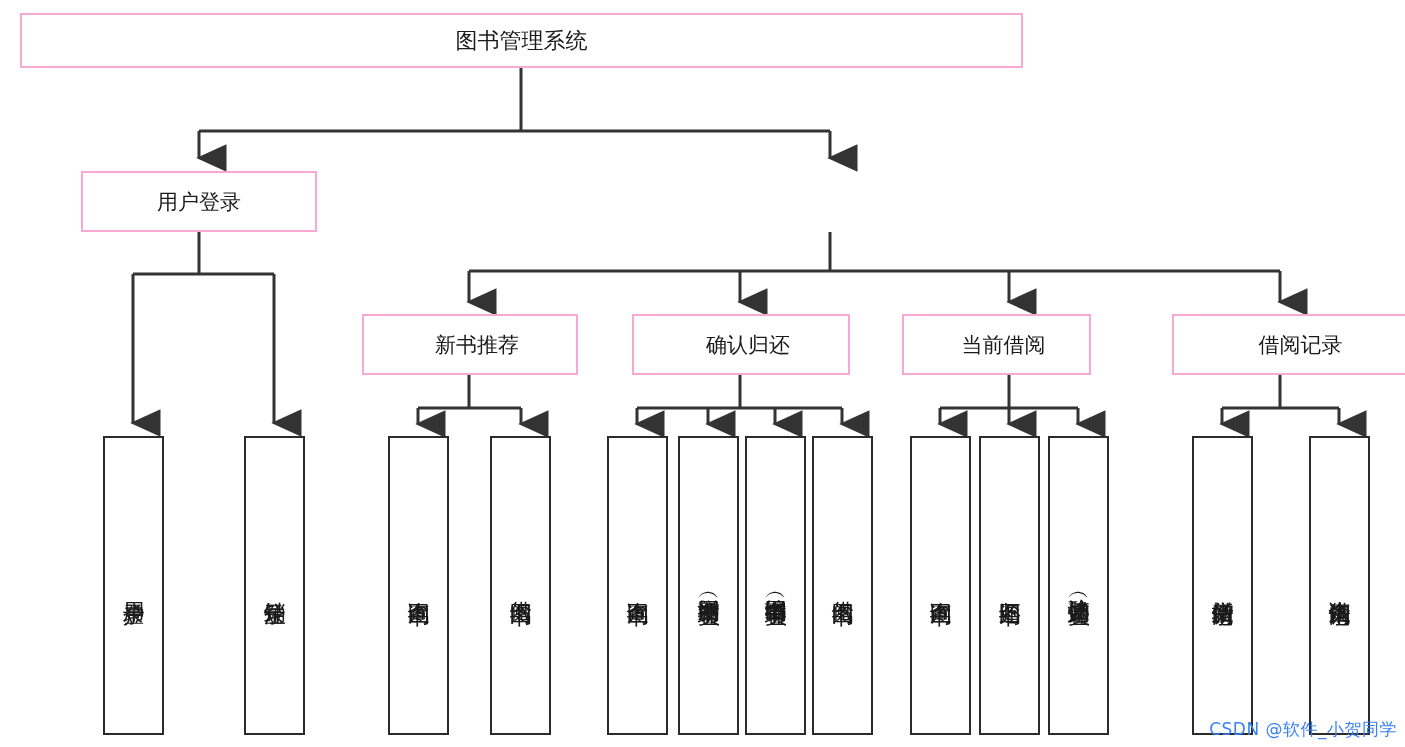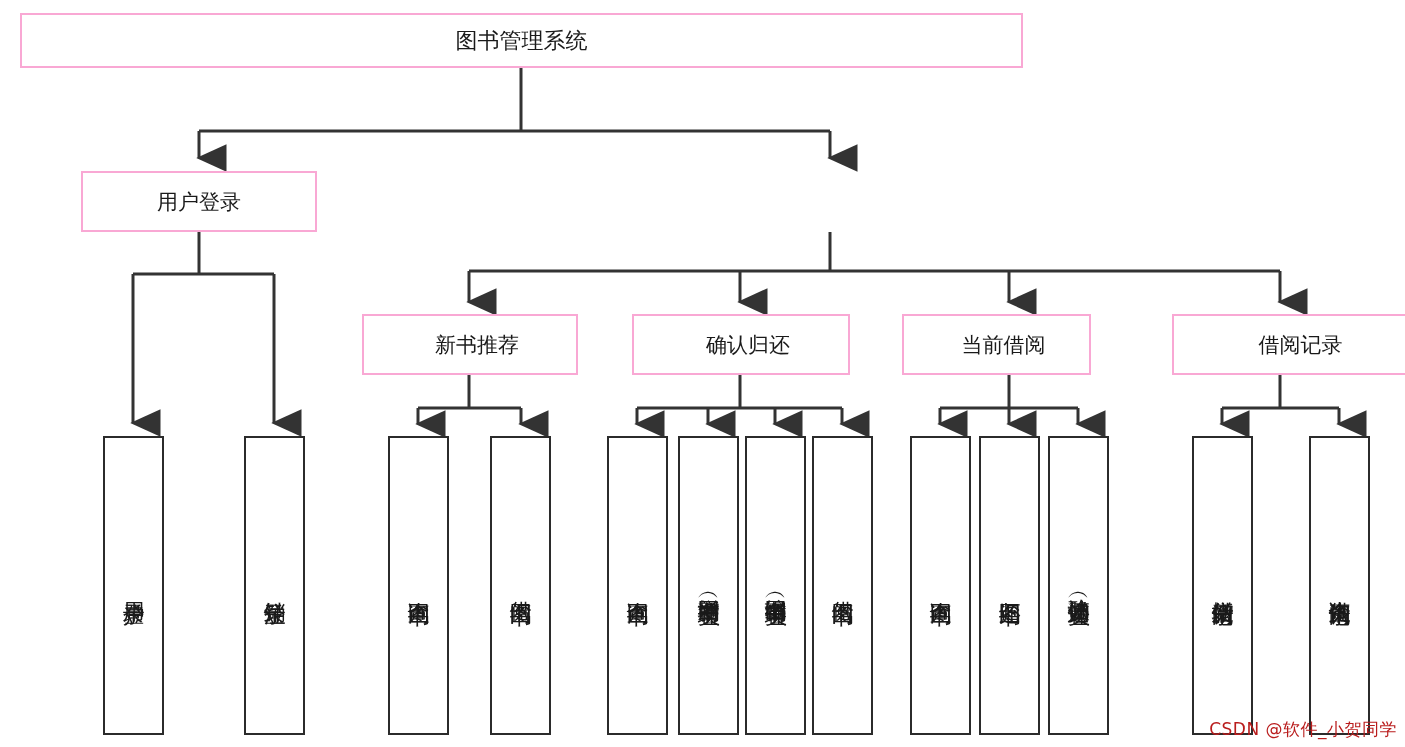--- a/index.html
+++ b/index.html
@@ -49,7 +49,7 @@
     right:8px;
     bottom:6px;
     font-size:17px;
-    color:#b91c1c;
+    color:#3b82f6;
     letter-spacing:0.5px;
     white-space:nowrap;
     pointer-events:none;

